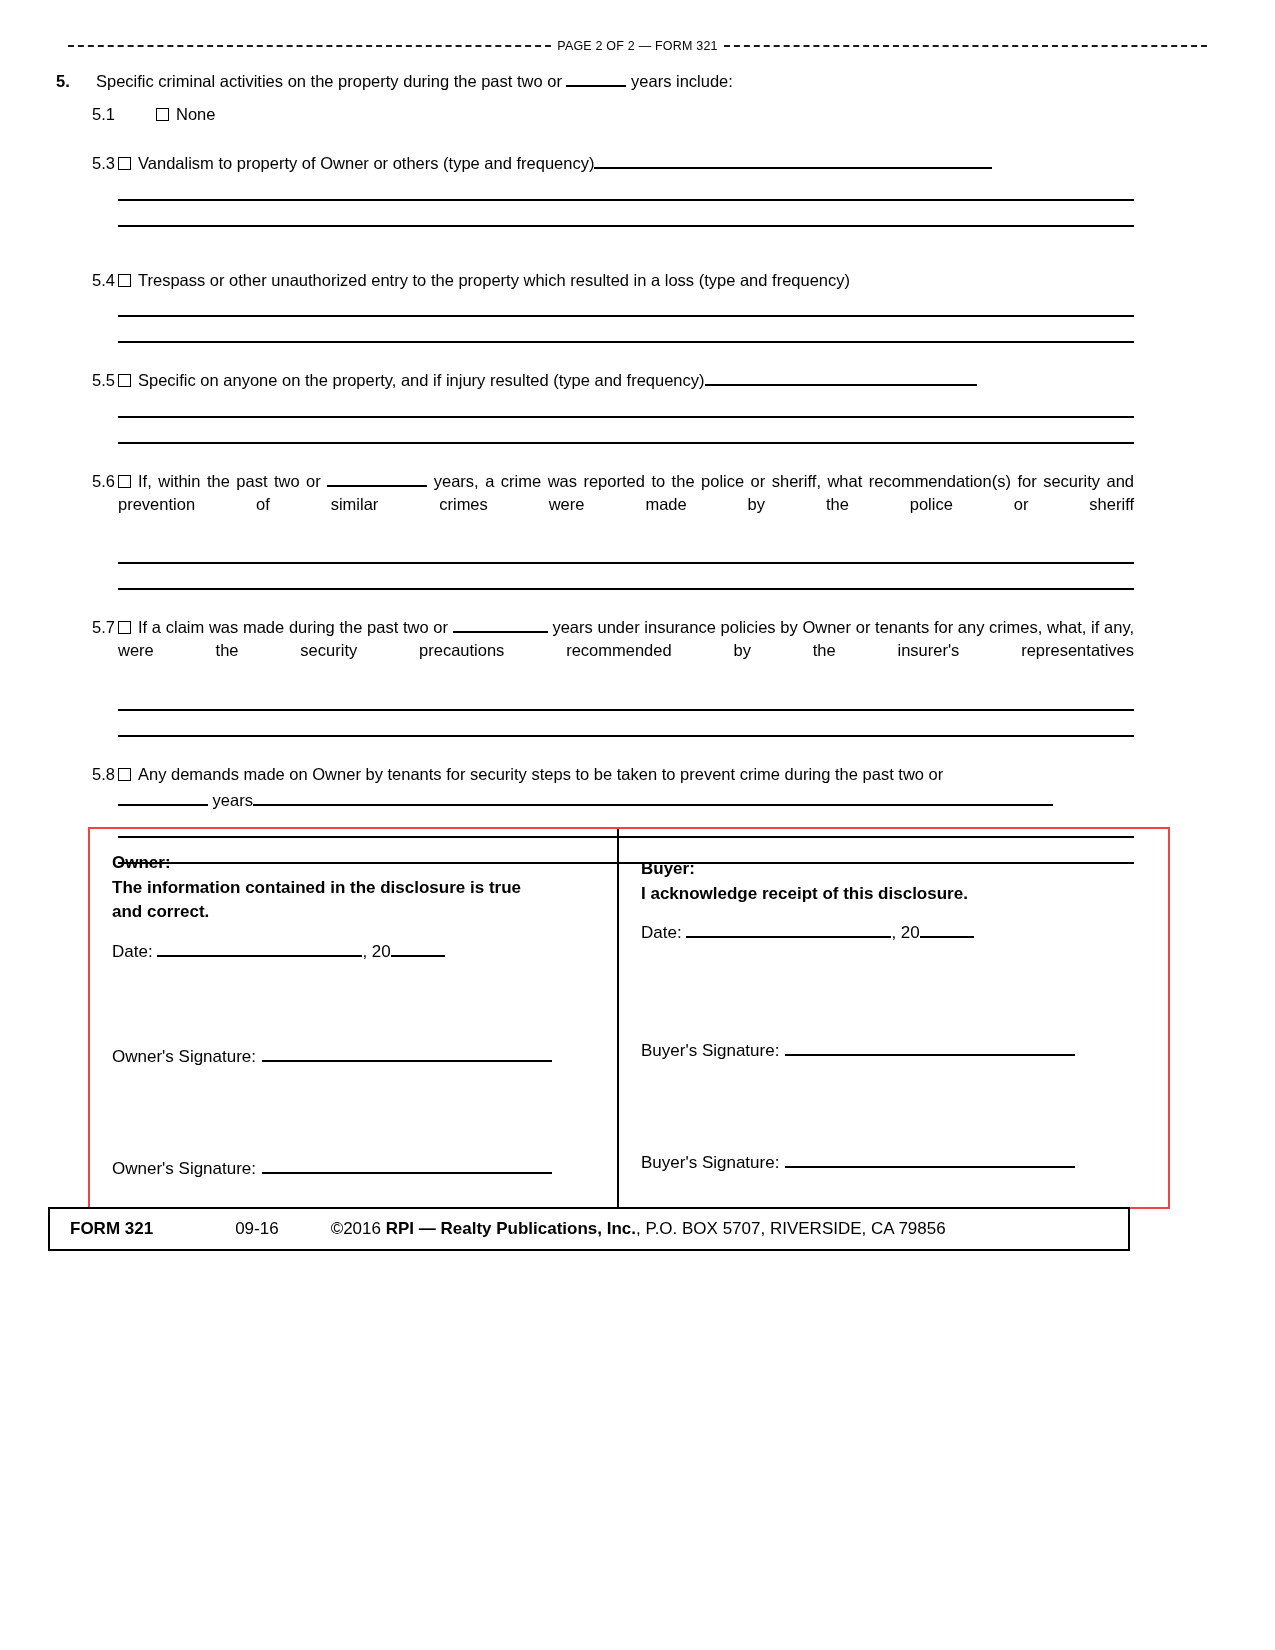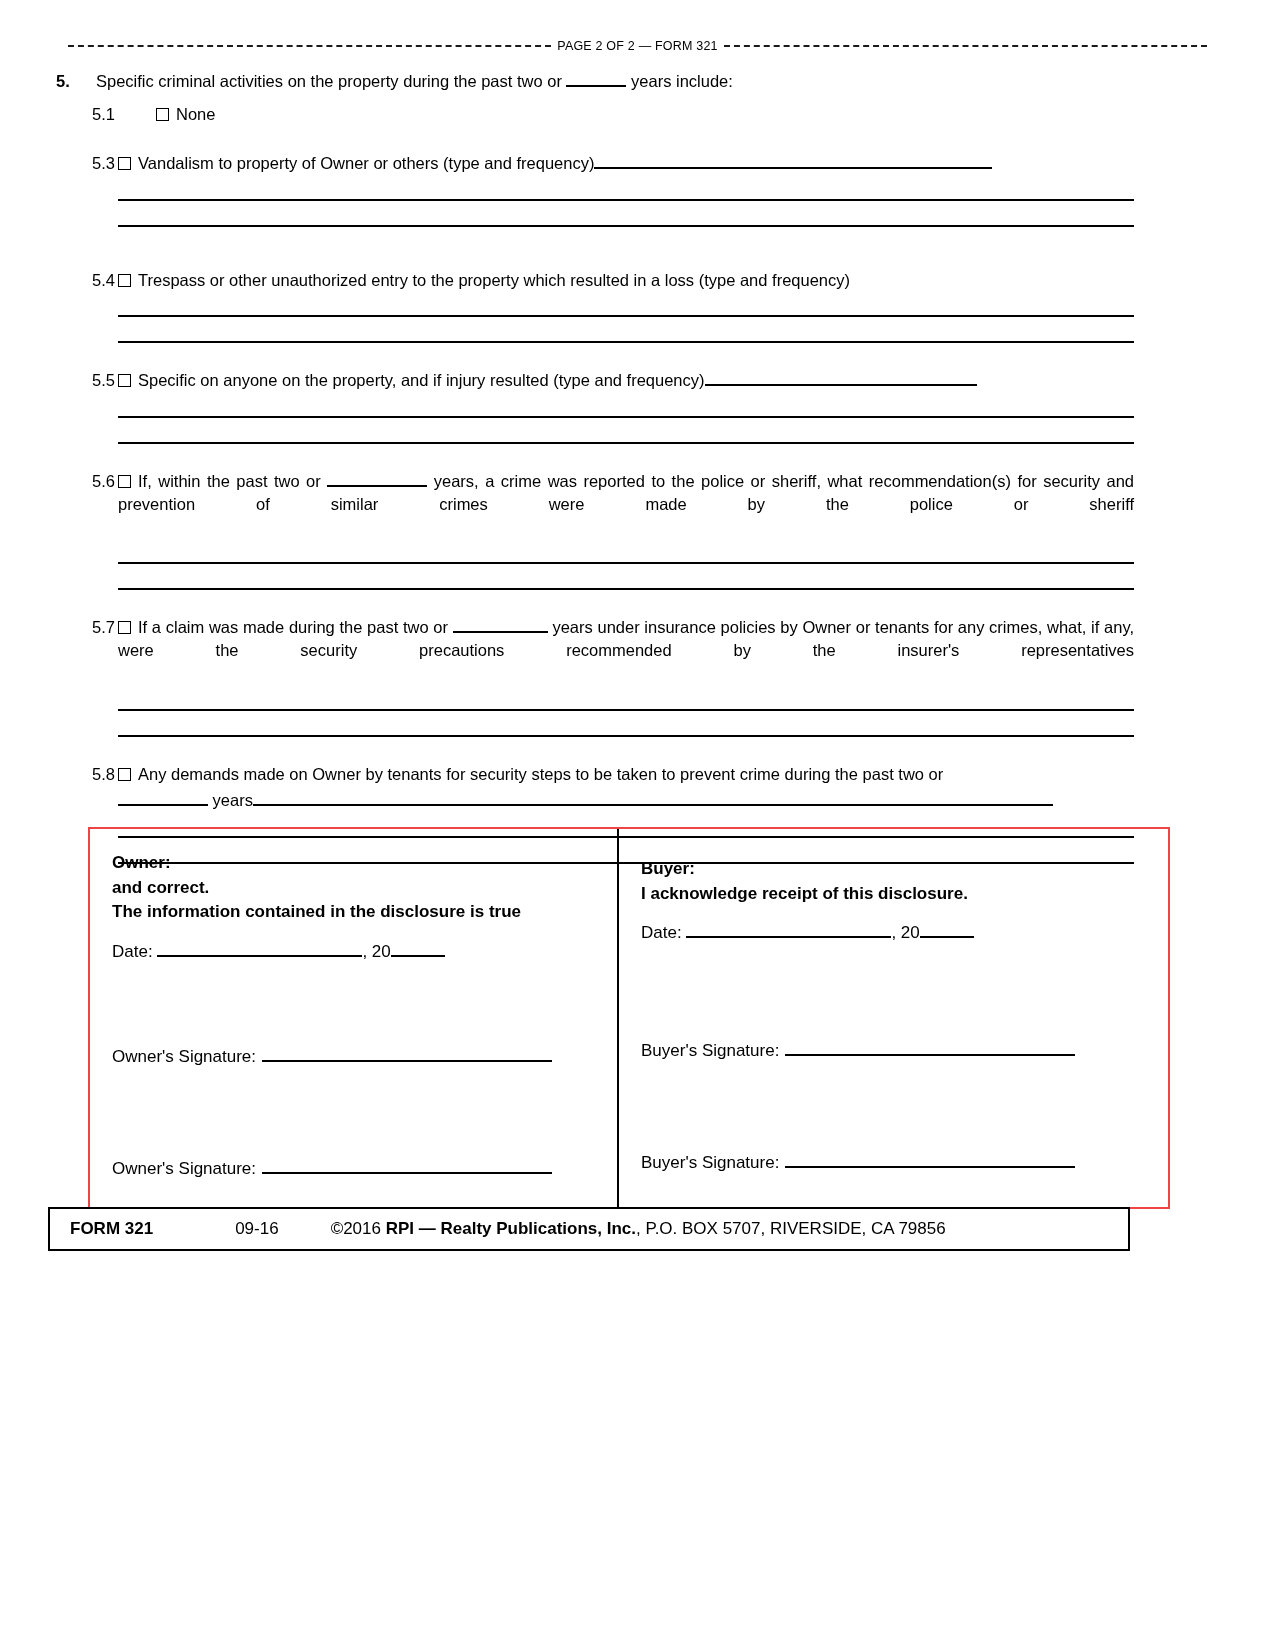--- a/index.html
+++ b/index.html
@@ -340,8 +340,8 @@
 
     <div class="sigcol left">
       <div class="sig-title">Owner:</div>
+      <div class="sig-sub">The information contained in the disclosure is true</div>
       <div class="sig-sub">and correct.</div>
-      <div class="sig-sub">The information contained in the disclosure is true</div>
       <div class="sig-date">
         <span>Date:</span>
         <span class="dateline"></span><span>, 20</span><span class="yearline"></span>

